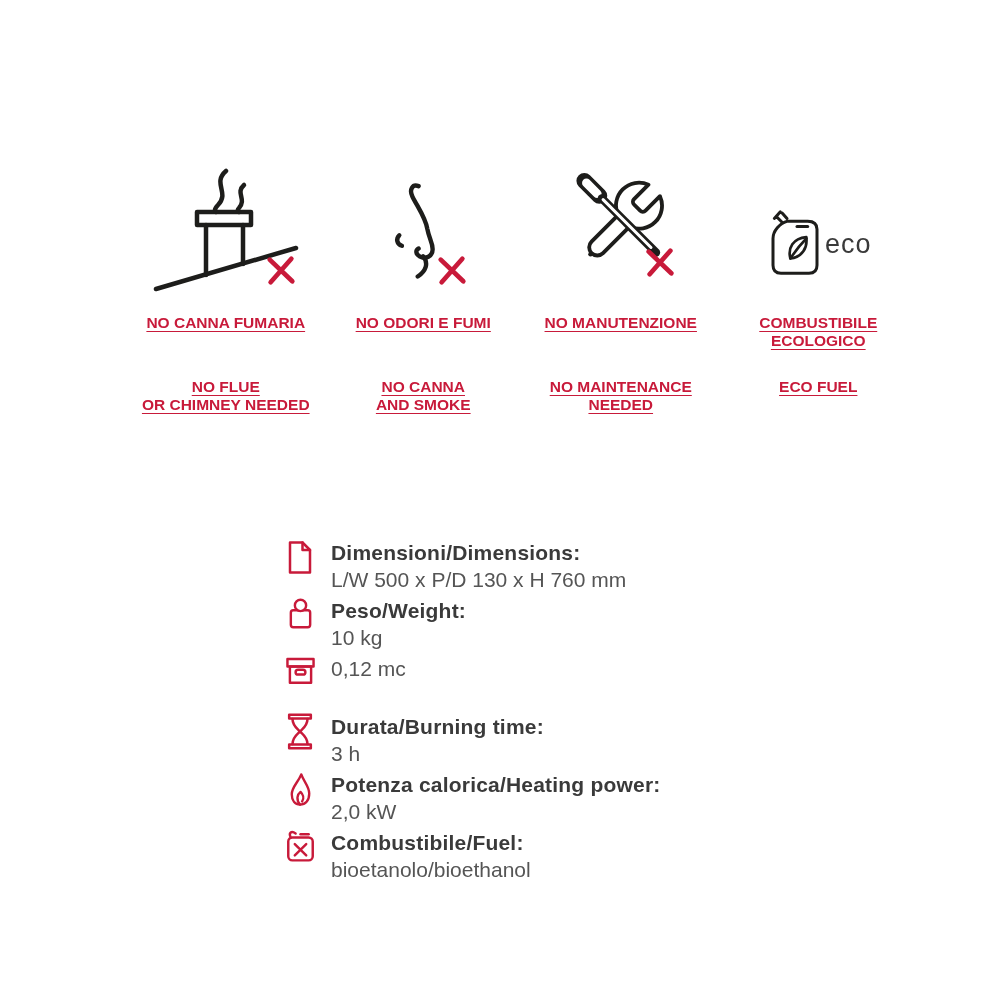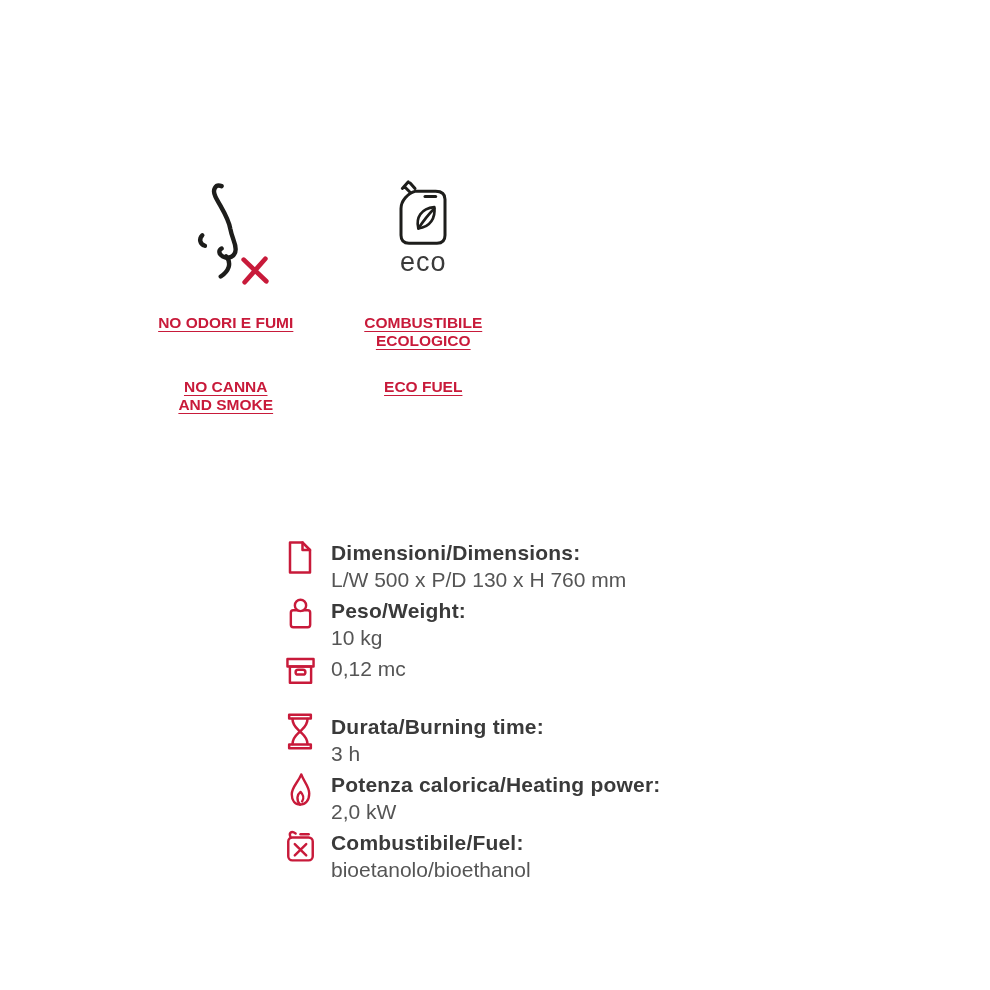--- a/index.html
+++ b/index.html
@@ -21,7 +21,7 @@
   .mb-chimney{margin-bottom:4px;}
   .mb-nose{margin-bottom:20px;}
   .mb-tools{margin-bottom:30px;}
-  .eco-wrap{display:flex;flex-direction:column;align-items:center;margin-bottom:24px;}
+  .eco-wrap{display:flex;flex-direction:row;align-items:center;margin-bottom:24px;}
   .eco-caption{font-size:27px;color:var(--head);letter-spacing:1px;margin-top:3px;line-height:27px;}
   .label-it{margin-top:14px;min-height:36px;}
   .label-en{margin-top:28px;}

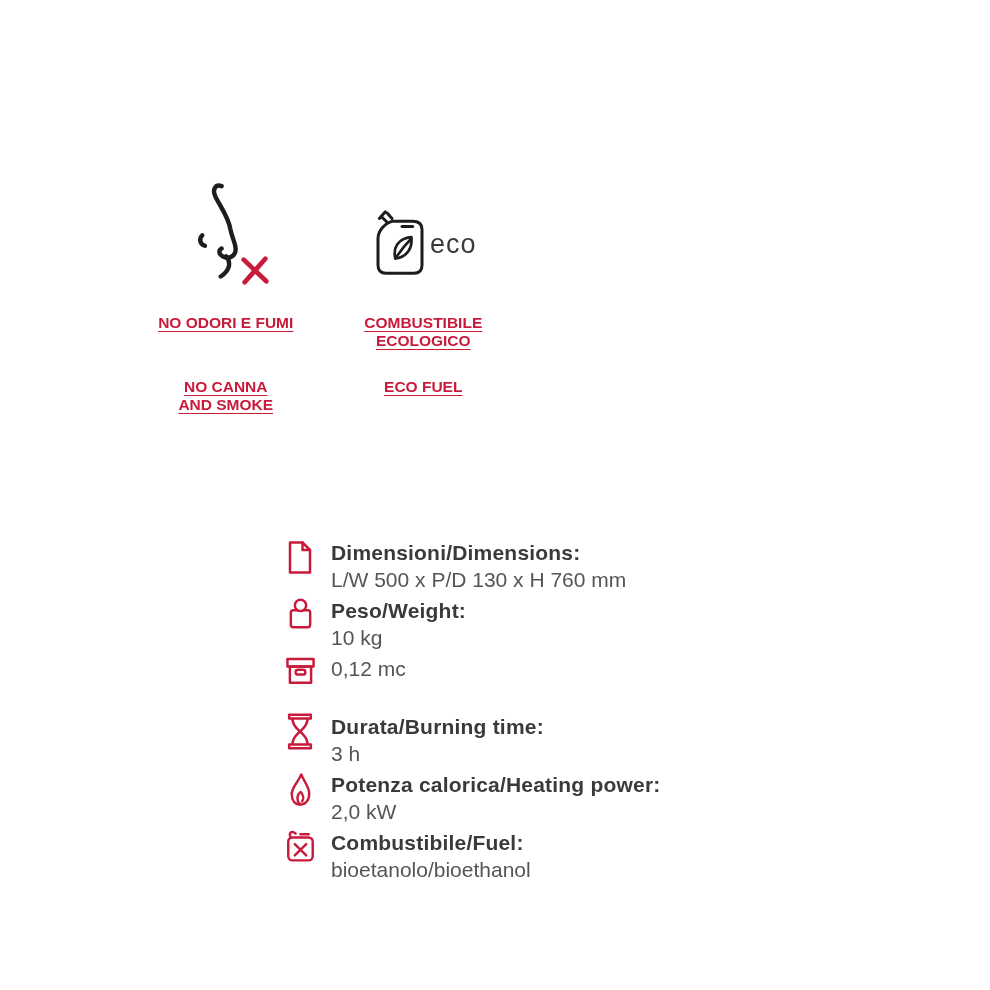--- a/index.html
+++ b/index.html
@@ -44,6 +44,28 @@
 
   <section class="features">
 
+    <div class="feature f0">
+      <div class="icon-area">
+        <svg class="mb-chimney" width="152" height="128" viewBox="0 0 152 128">
+          <path class="sk" stroke-width="4.5" d="M6 121 L146 80"></path>
+          <path class="sk" stroke-width="4.5" d="M56 57 L56 107 M93 57 L93 96"></path>
+          <rect class="sk" stroke-width="4.5" x="47" y="44" width="54" height="13"></rect>
+          <path class="sk" stroke-width="4.5" d="M76 3 C62 15 80 25 68 37 C64 41 65 43 66 44"></path>
+          <path class="sk" stroke-width="4.5" d="M94 17 C85 25 97 31 89 40 C87 42 88 43 89 44"></path>
+        </svg>
+        <svg class="cross" width="32" height="32" viewBox="0 0 34 34">
+          <path stroke="var(--red)" stroke-width="5" stroke-linecap="round" fill="none" d="M5 6 L29 29 M28 5 L6 30"></path>
+        </svg>
+      </div>
+      <div class="label-it">
+        <span class="lline">NO CANNA FUMARIA</span>
+
+      </div>
+      <div class="label-en">
+        <span class="lline">NO FLUE</span>
+        <span class="lline">OR CHIMNEY NEEDED</span>
+      </div>
+    </div>
 
     <div class="feature f1">
       <div class="icon-area">

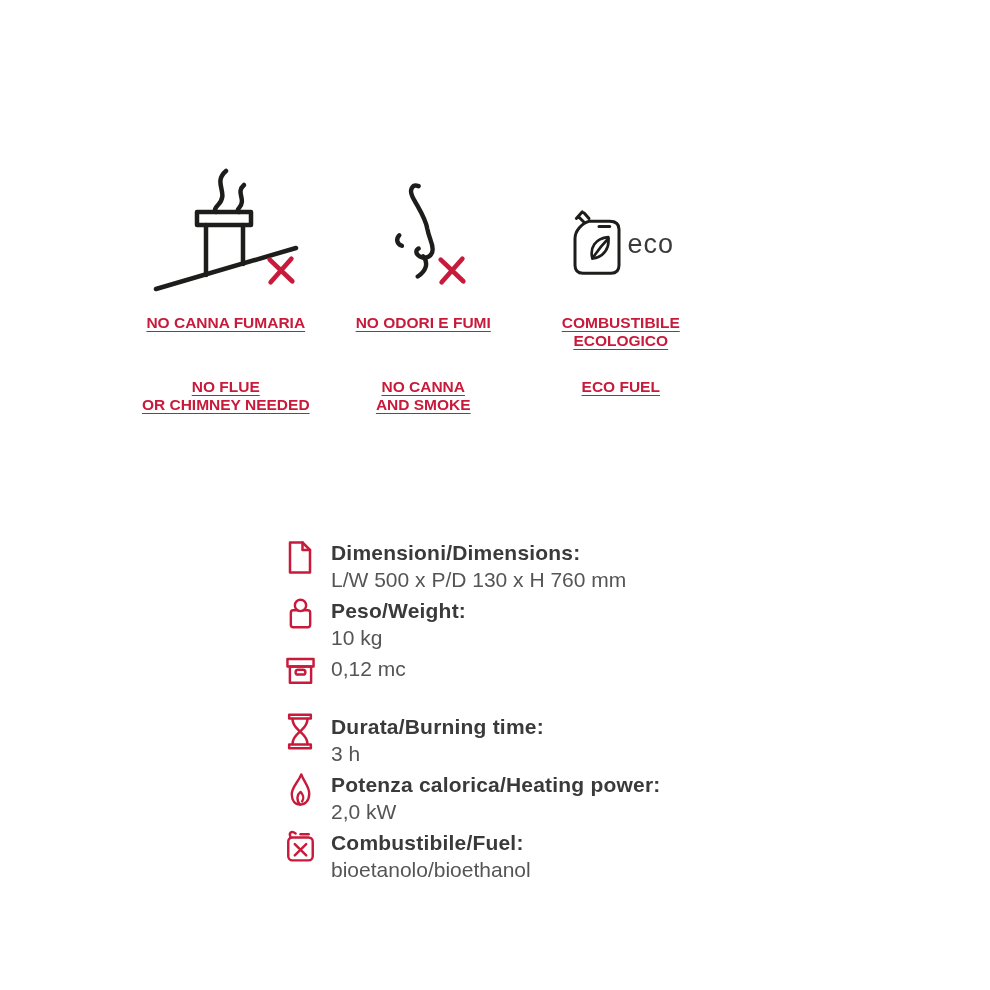--- a/index.html
+++ b/index.html
@@ -88,6 +88,31 @@
       </div>
     </div>
 
+    <div class="feature f2">
+      <div class="icon-area">
+        <svg class="mb-tools" width="100" height="100" viewBox="0 0 120 120">
+
+          <path transform="translate(8,6) scale(4.6)" fill="#ffffff" stroke="var(--ink)" stroke-width="1" stroke-linecap="round" stroke-linejoin="round" d="M14.7 6.3a1 1 0 0 0 0 1.4l1.6 1.6a1 1 0 0 0 1.4 0l3.77-3.77a6 6 0 0 1-7.94 7.94l-6.91 6.91a2.12 2.12 0 0 1-3-3l6.91-6.91a6 6 0 0 1 7.94-7.94l-3.76 3.76z"></path>
+          <circle cx="23.5" cy="101" r="2.8" fill="var(--ink)"></circle>
+
+          <path stroke="var(--ink)" stroke-width="19" stroke-linecap="round" fill="none" d="M16 13 L34 31"></path>
+          <path stroke="#ffffff" stroke-width="10.5" stroke-linecap="round" fill="none" d="M18.5 15.5 L31.5 28.5"></path>
+          <path stroke="var(--ink)" stroke-width="10" stroke-linecap="round" fill="none" d="M37 34 L102 99"></path>
+          <path stroke="#ffffff" stroke-width="3.6" stroke-linecap="round" fill="none" d="M38.5 35.5 L96 93"></path>
+        </svg>
+        <svg class="cross" width="32" height="32" viewBox="0 0 34 34">
+          <path stroke="var(--red)" stroke-width="5" stroke-linecap="round" fill="none" d="M5 6 L29 29 M28 5 L6 30"></path>
+        </svg>
+      </div>
+      <div class="label-it">
+        <span class="lline">NO MANUTENZIONE</span>
+
+      </div>
+      <div class="label-en">
+        <span class="lline">NO MAINTENANCE</span>
+        <span class="lline">NEEDED</span>
+      </div>
+    </div>
 
     <div class="feature f3">
       <div class="icon-area">

